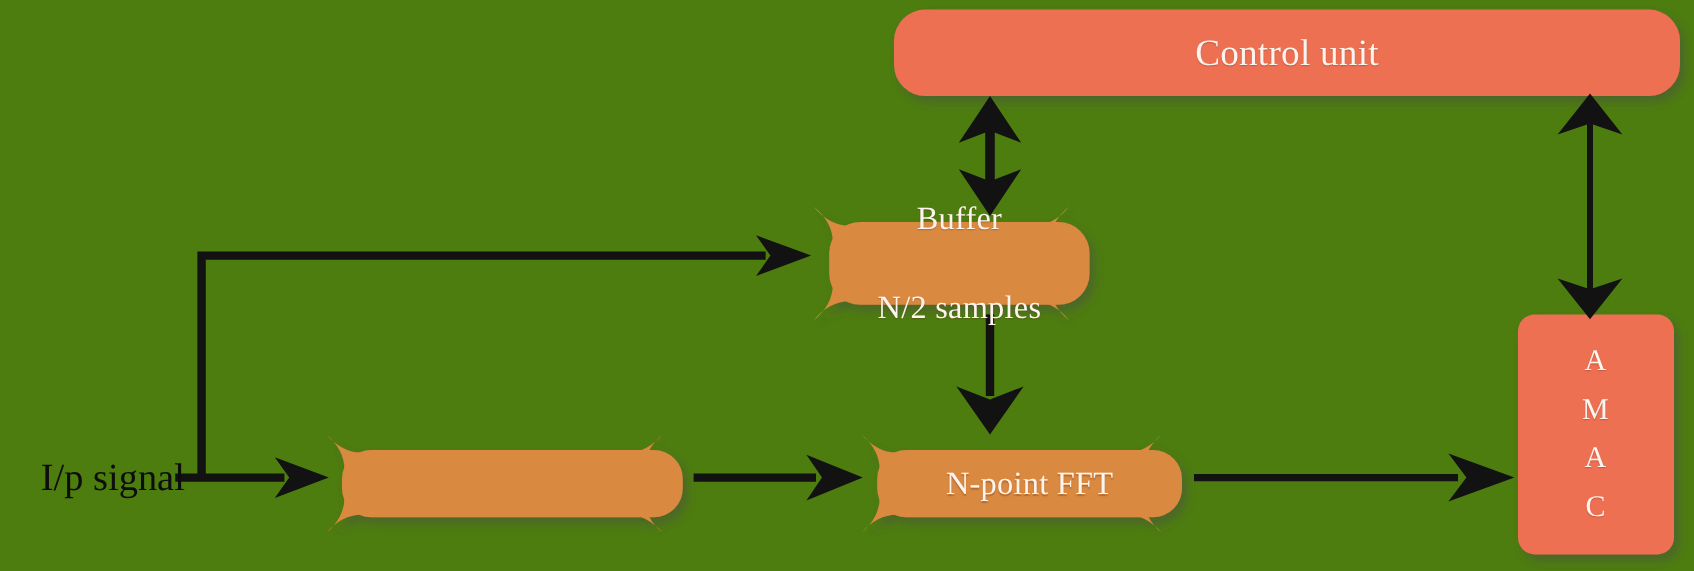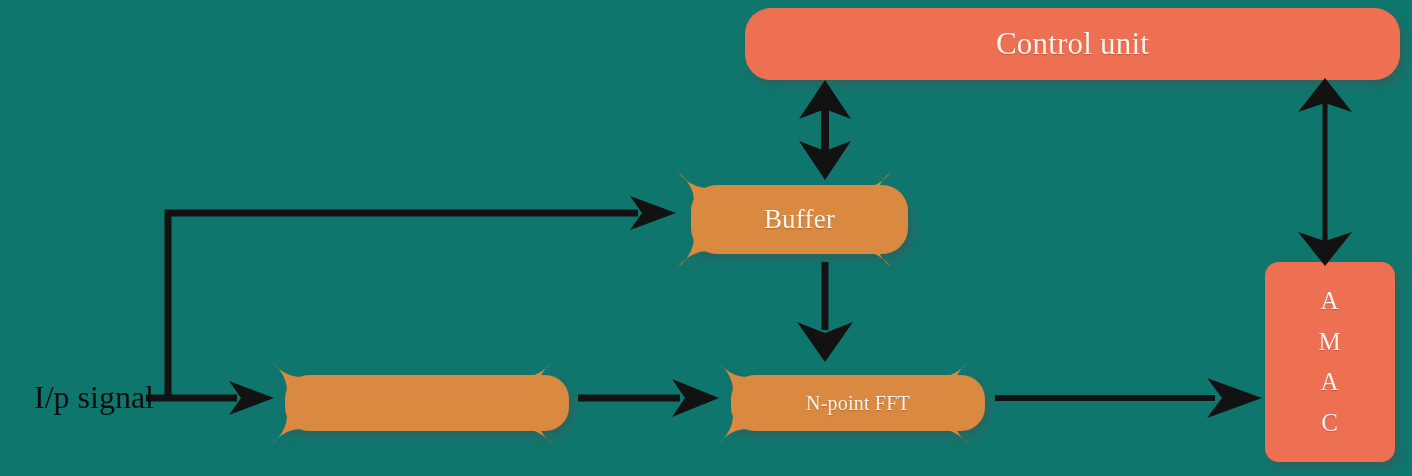--- a/index.html
+++ b/index.html
@@ -15,7 +15,7 @@
     position: relative;
     width: 1412px;
     height: 476px;
-    background: #0f766e;
+    background: #4d7c0f;
     overflow: hidden;
   }
 

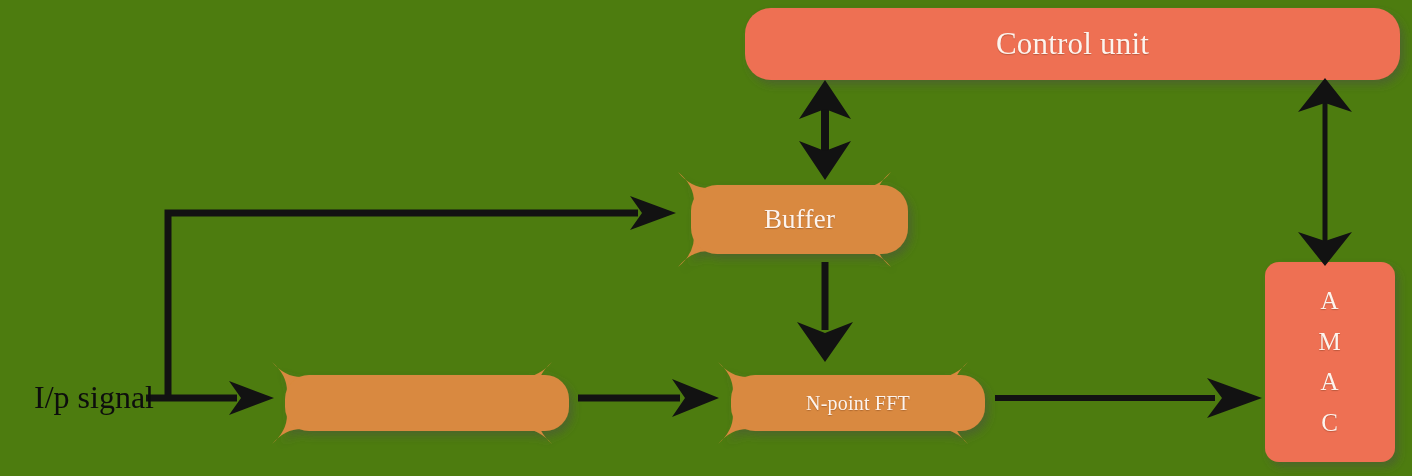--- a/index.html
+++ b/index.html
@@ -222,6 +222,7 @@
 
   <div class="node-label lbl-buffer">
     <span>Buffer</span>
+    <span>N/2 samples</span>
   </div>
 
 

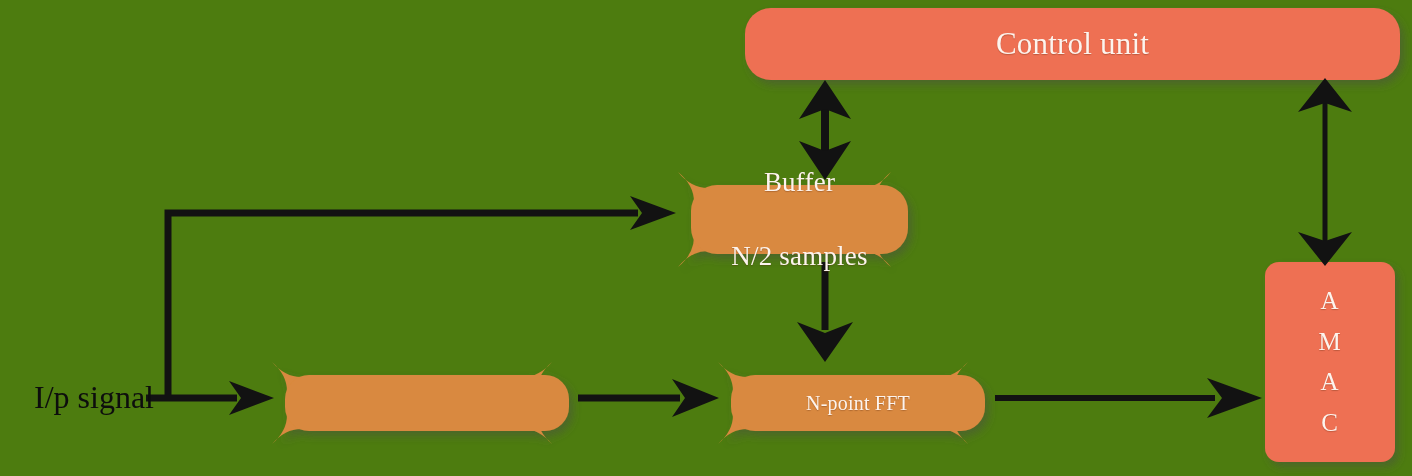--- a/index.html
+++ b/index.html
@@ -75,7 +75,7 @@
     top: 362px;
     width: 280px;
     height: 82px;
-    font-size: 20px;
+    font-size: 27px;
   }
 
   .lbl-amac {

